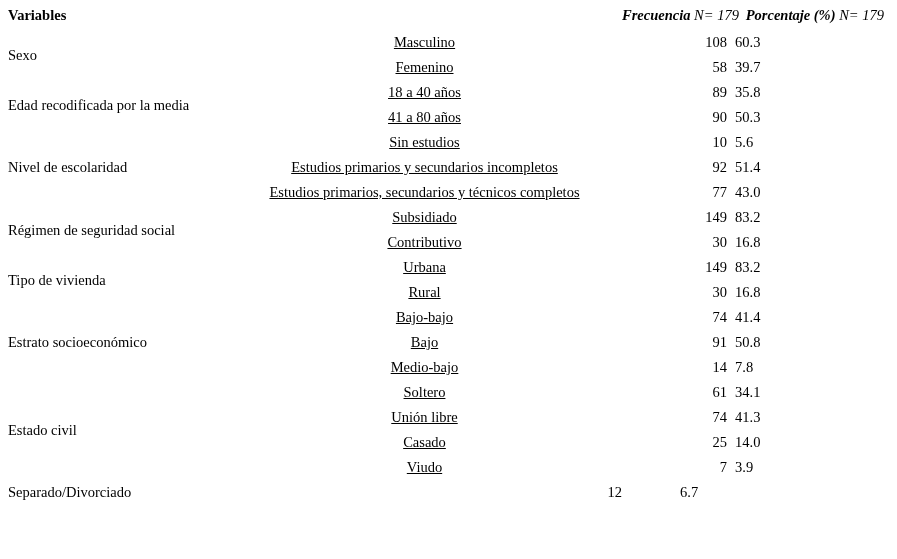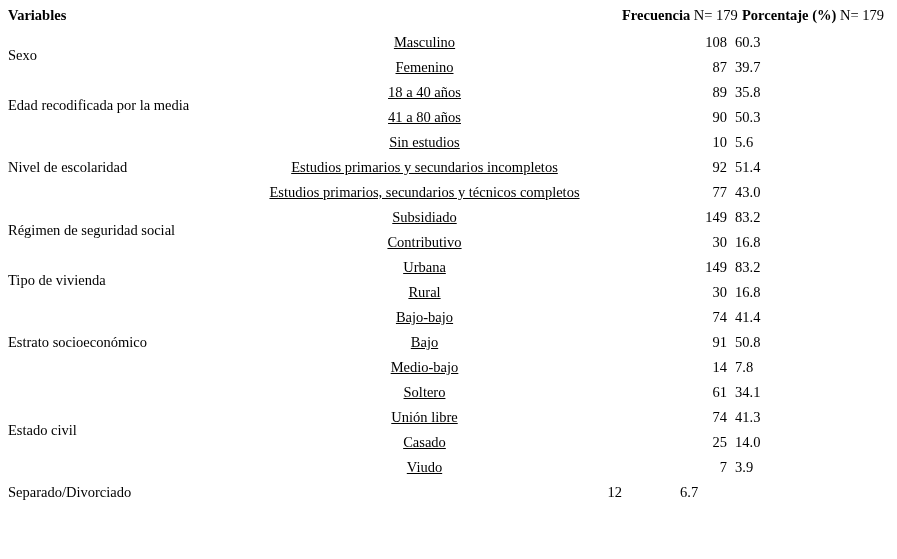--- a/index.html
+++ b/index.html
@@ -50,6 +50,7 @@
   thead th.th-percentage {
     text-align: right;
     padding-right: 0;
+    font-style: italic;
   }
   thead th.th-frequency { padding-right: 8px; }
   thead th.th-percentage { padding-right: 13px; }

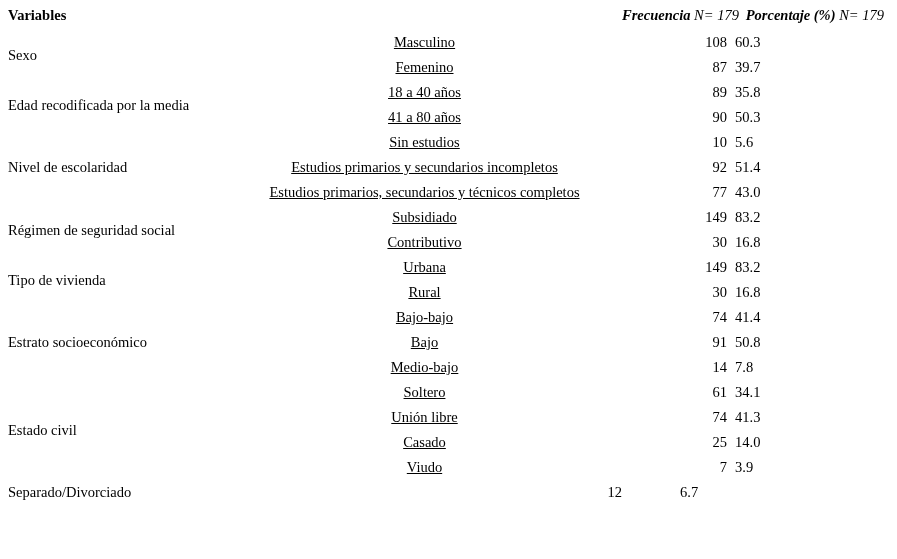--- a/index.html
+++ b/index.html
@@ -130,7 +130,7 @@
         </tr>
         <tr>
           <td class="cell-category">Femenino</td>
-          <td class="cell-frequency">87</td>
+          <td class="cell-frequency">58</td>
           <td class="cell-percentage">39.7</td>
         </tr>
         <tr>

